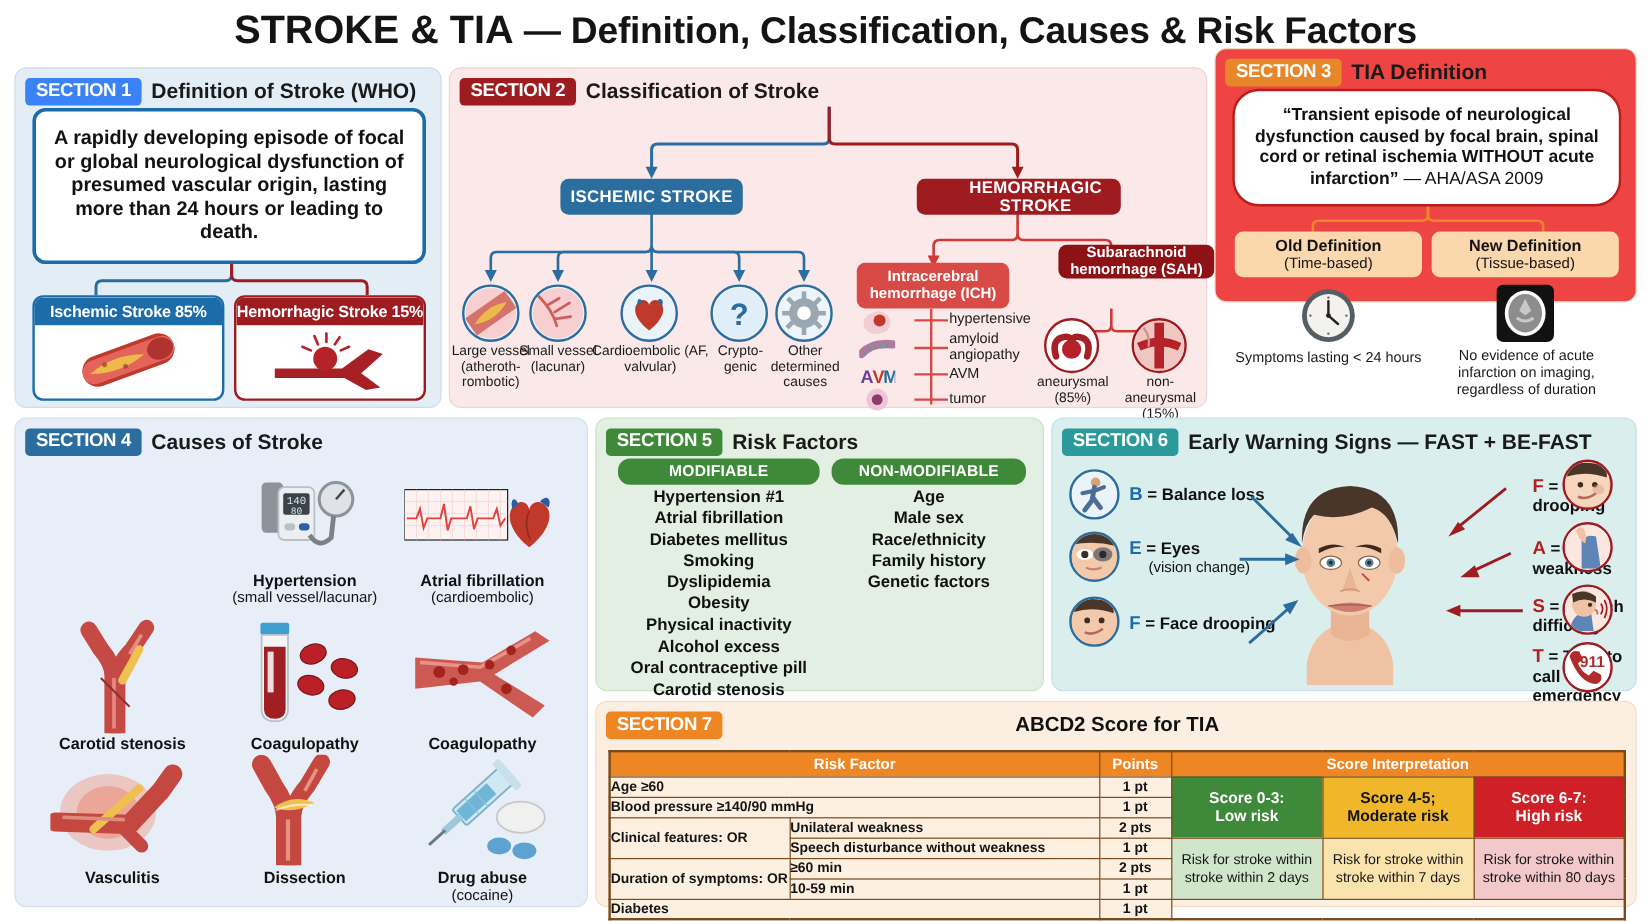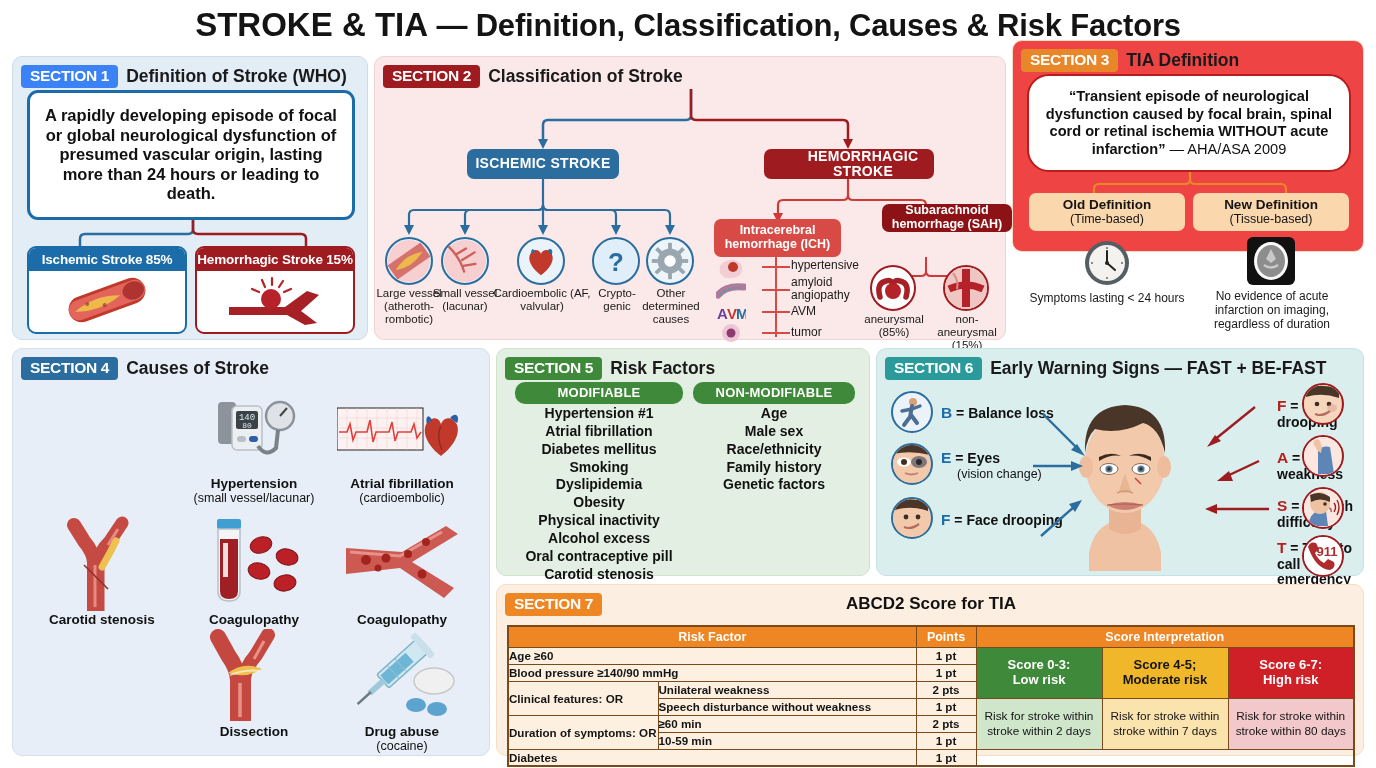--- a/index.html
+++ b/index.html
@@ -529,6 +529,19 @@
       <div class="nm">Coagulopathy</div>
     </div>
 
+    <div class="cause" style="left:14px;top:276px;">
+      <div class="ic" style="height:100px;">
+        <svg width="120" height="92" viewBox="0 0 120 92">
+          <ellipse cx="48" cy="48" rx="40" ry="32" fill="#f08a6e" opacity="0.38"></ellipse>
+          <ellipse cx="48" cy="48" rx="26" ry="22" fill="#ef6a45" opacity="0.35"></ellipse>
+          <path d="M4 56 L66 58 L92 30 L102 16" stroke="#c4483f" stroke-width="16" fill="none" stroke-linecap="round"></path>
+          <path d="M58 58 L76 76" stroke="#c4483f" stroke-width="11" fill="none" stroke-linecap="round"></path>
+          <path d="M36 62 Q54 46 74 28" stroke="#eec04f" stroke-width="7" fill="none" stroke-linecap="round"></path>
+          <path d="M10 52 L62 54" stroke="#e08b80" stroke-width="3" fill="none"></path>
+        </svg>
+      </div>
+      <div class="nm">Vasculitis</div>
+    </div>
 
     <div class="cause" style="left:166px;top:276px;">
       <div class="ic" style="height:100px;">

